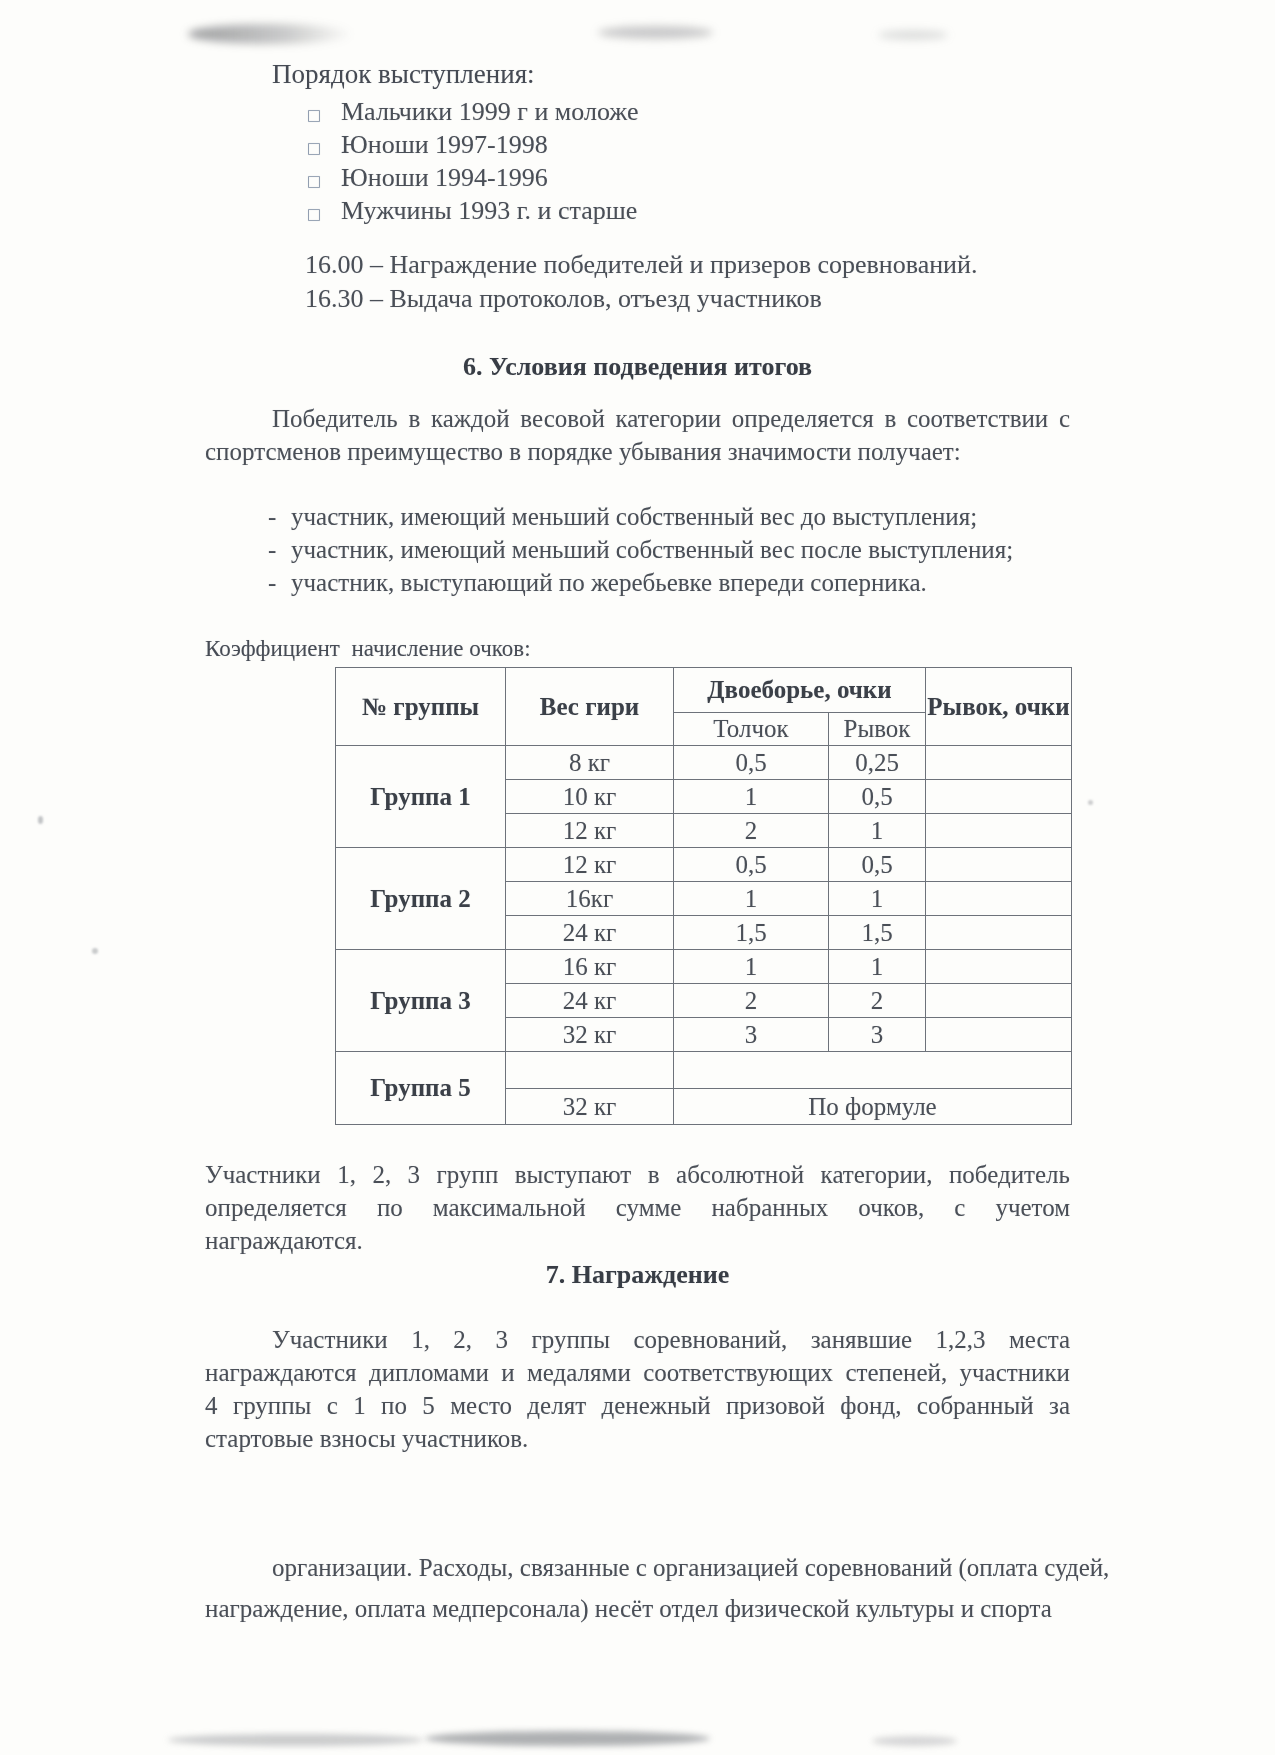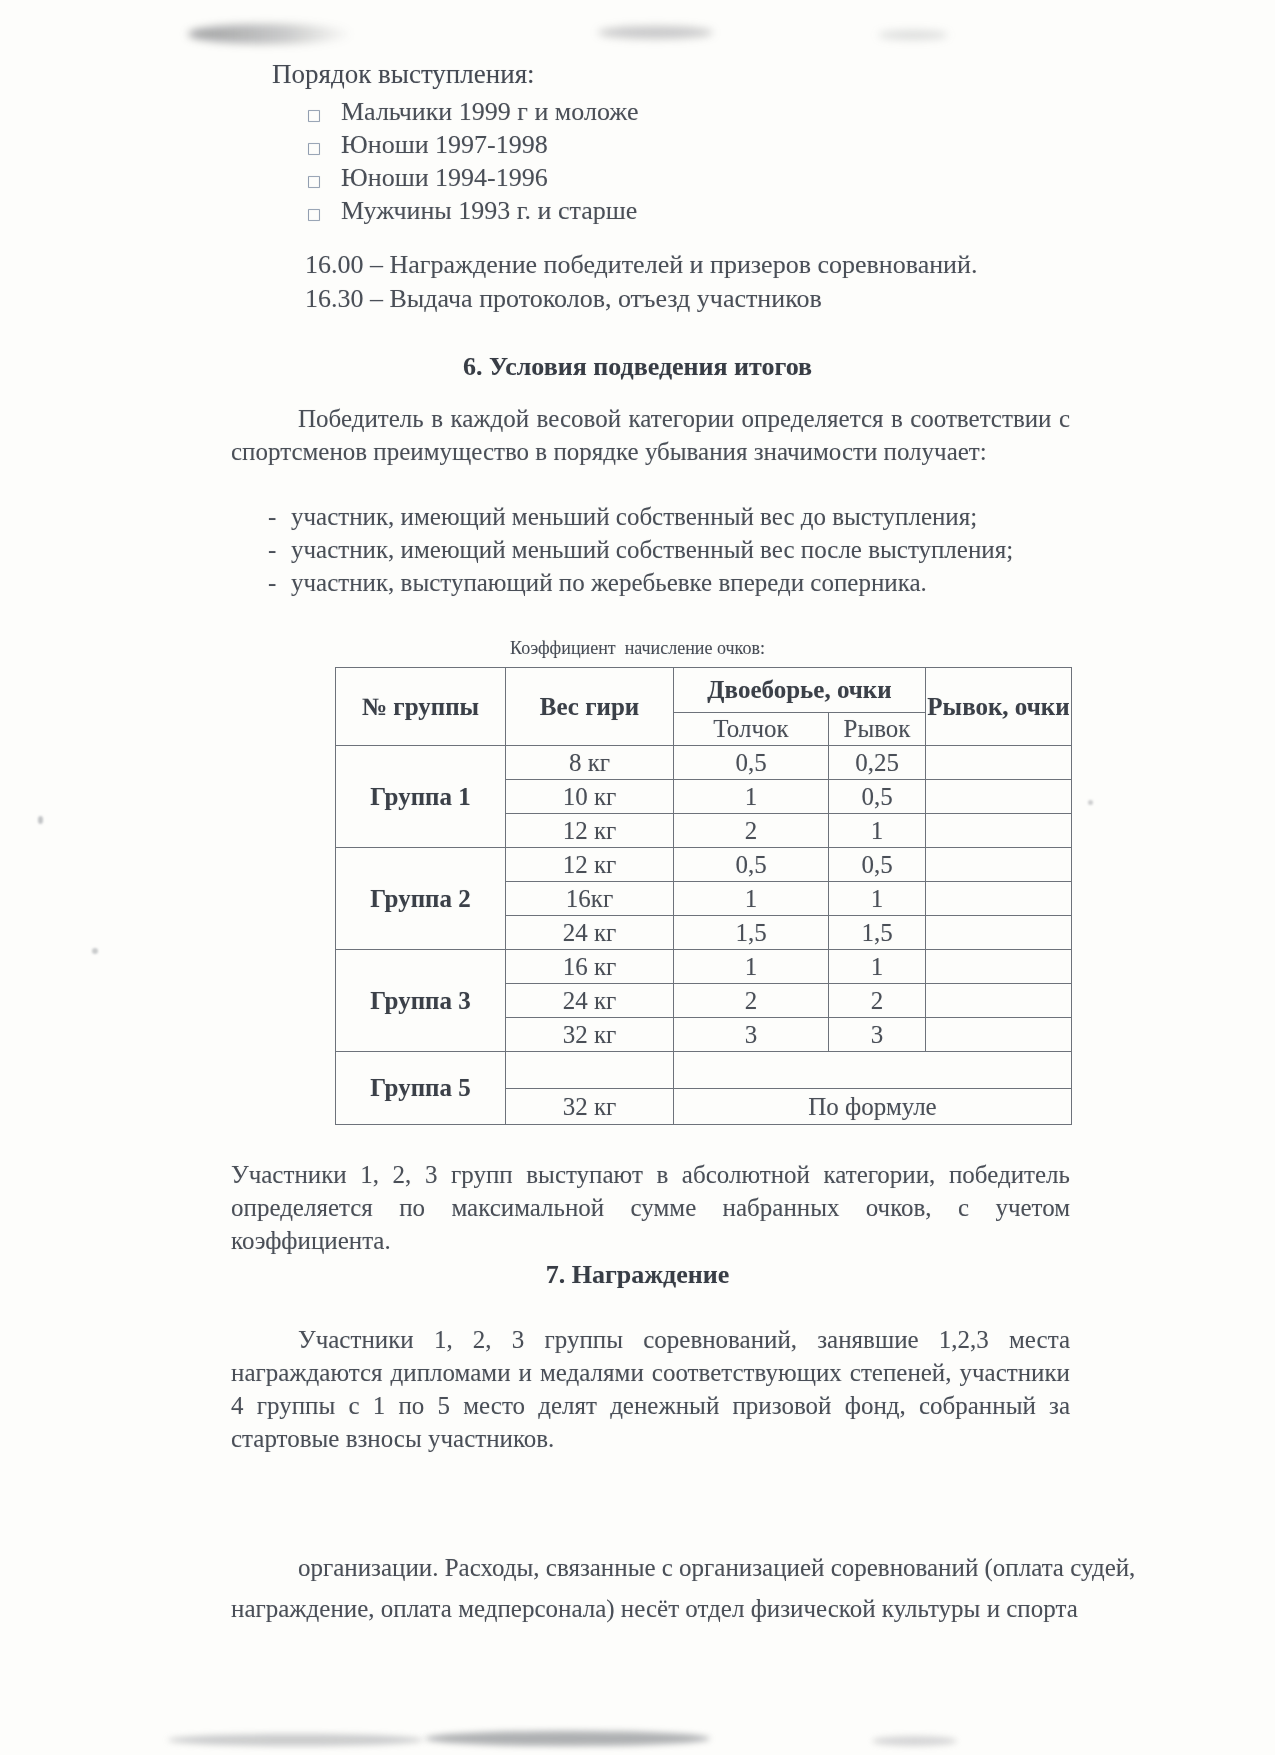--- a/index.html
+++ b/index.html
@@ -21,7 +21,7 @@
     position:absolute; left:205px; width:865px;
     font-size:25px; line-height:33px;
   }
-  .para .tline { text-align:justify; text-align-last:justify; white-space:nowrap;margin-left:26px; }
+  .para .tline { text-align:justify; text-align-last:justify; white-space:nowrap; }
   .para .tline:last-child { text-align-last:left; }
   .para.indent .tline:first-child { text-indent:67px; }
   .para.wide { line-height:41px; }

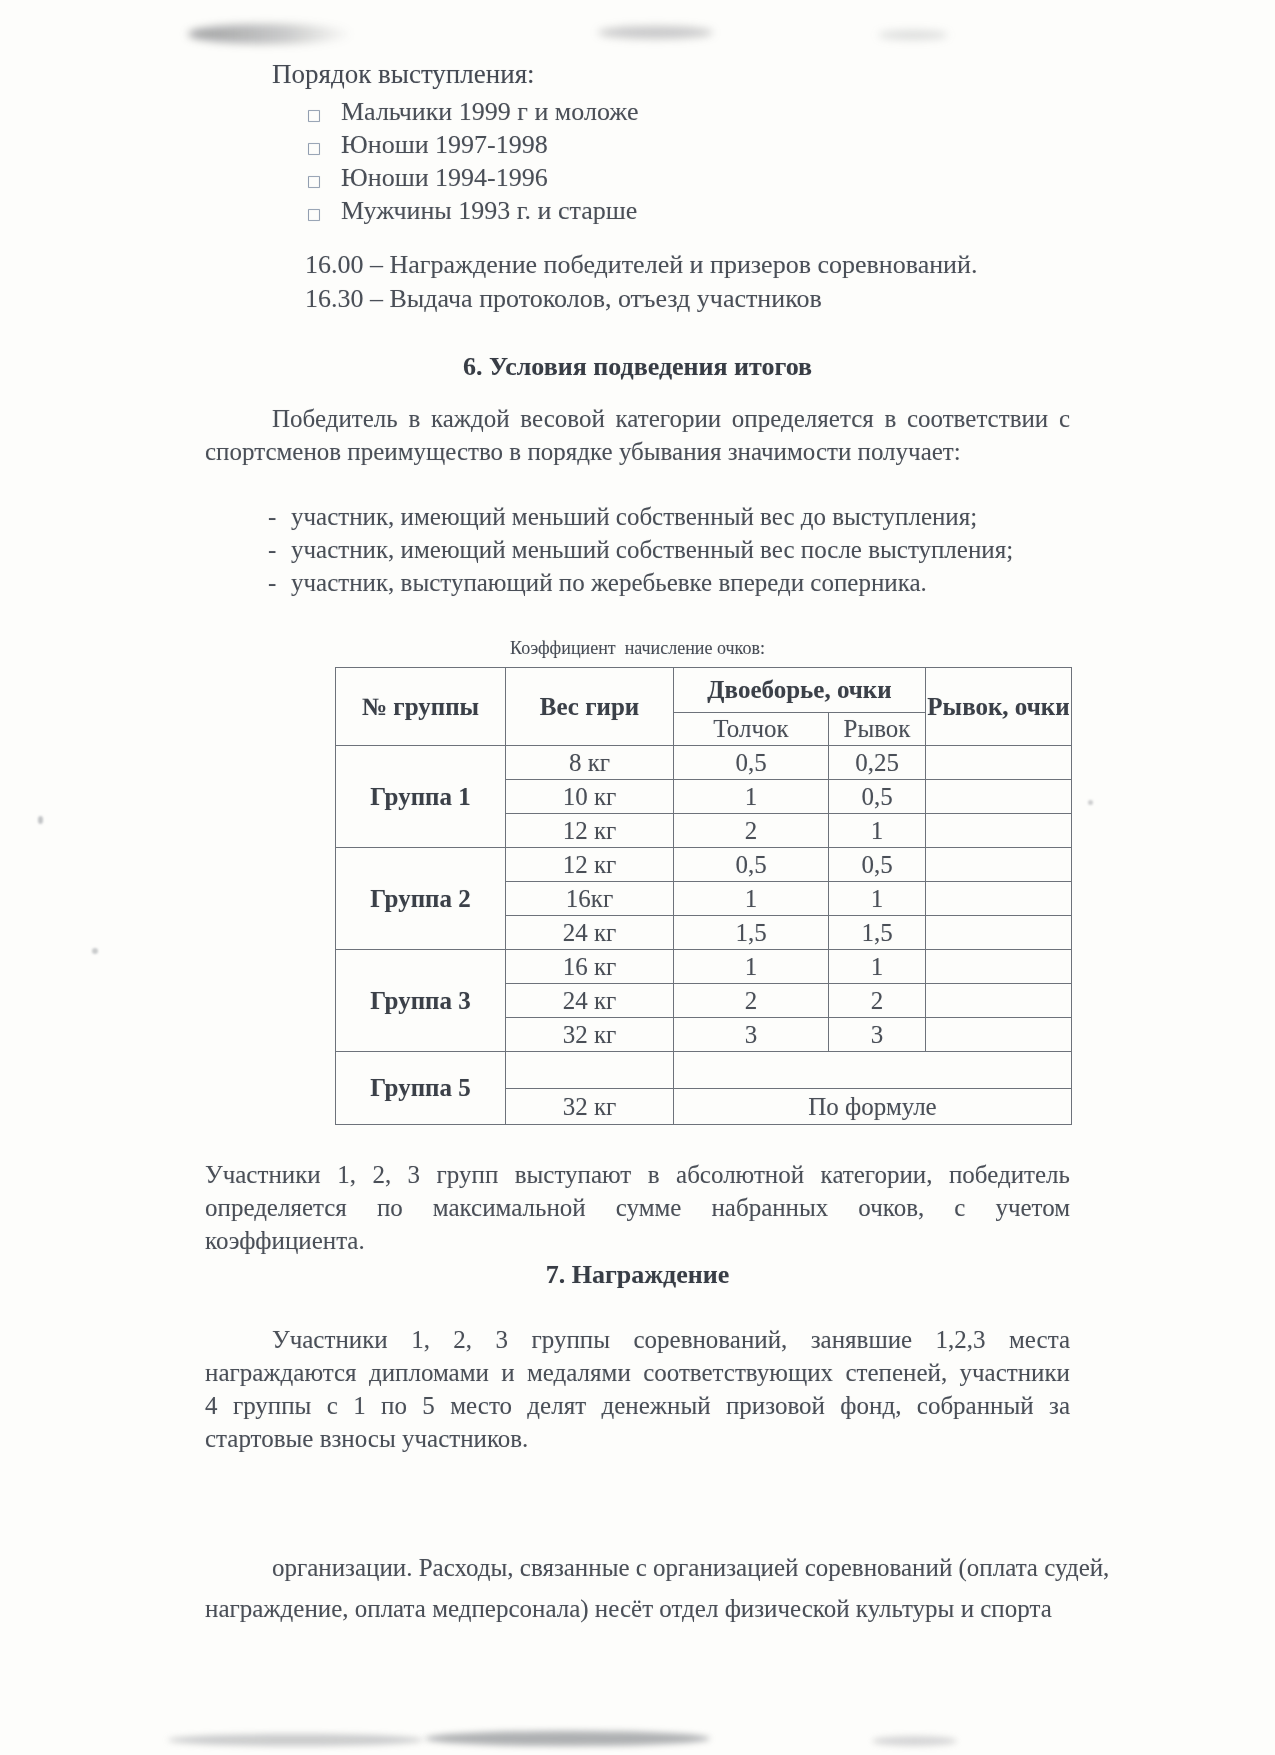--- a/index.html
+++ b/index.html
@@ -44,7 +44,7 @@
 
   .ttitle {
     position:absolute; left:205px; top:632px; width:865px;
-    text-align:center; font-size:18px; line-height:33px; white-space:pre-wrap;
+    text-align:left; font-size:23px; line-height:33px; white-space:pre-wrap;
     color:#474c55;
   }
   table.score {

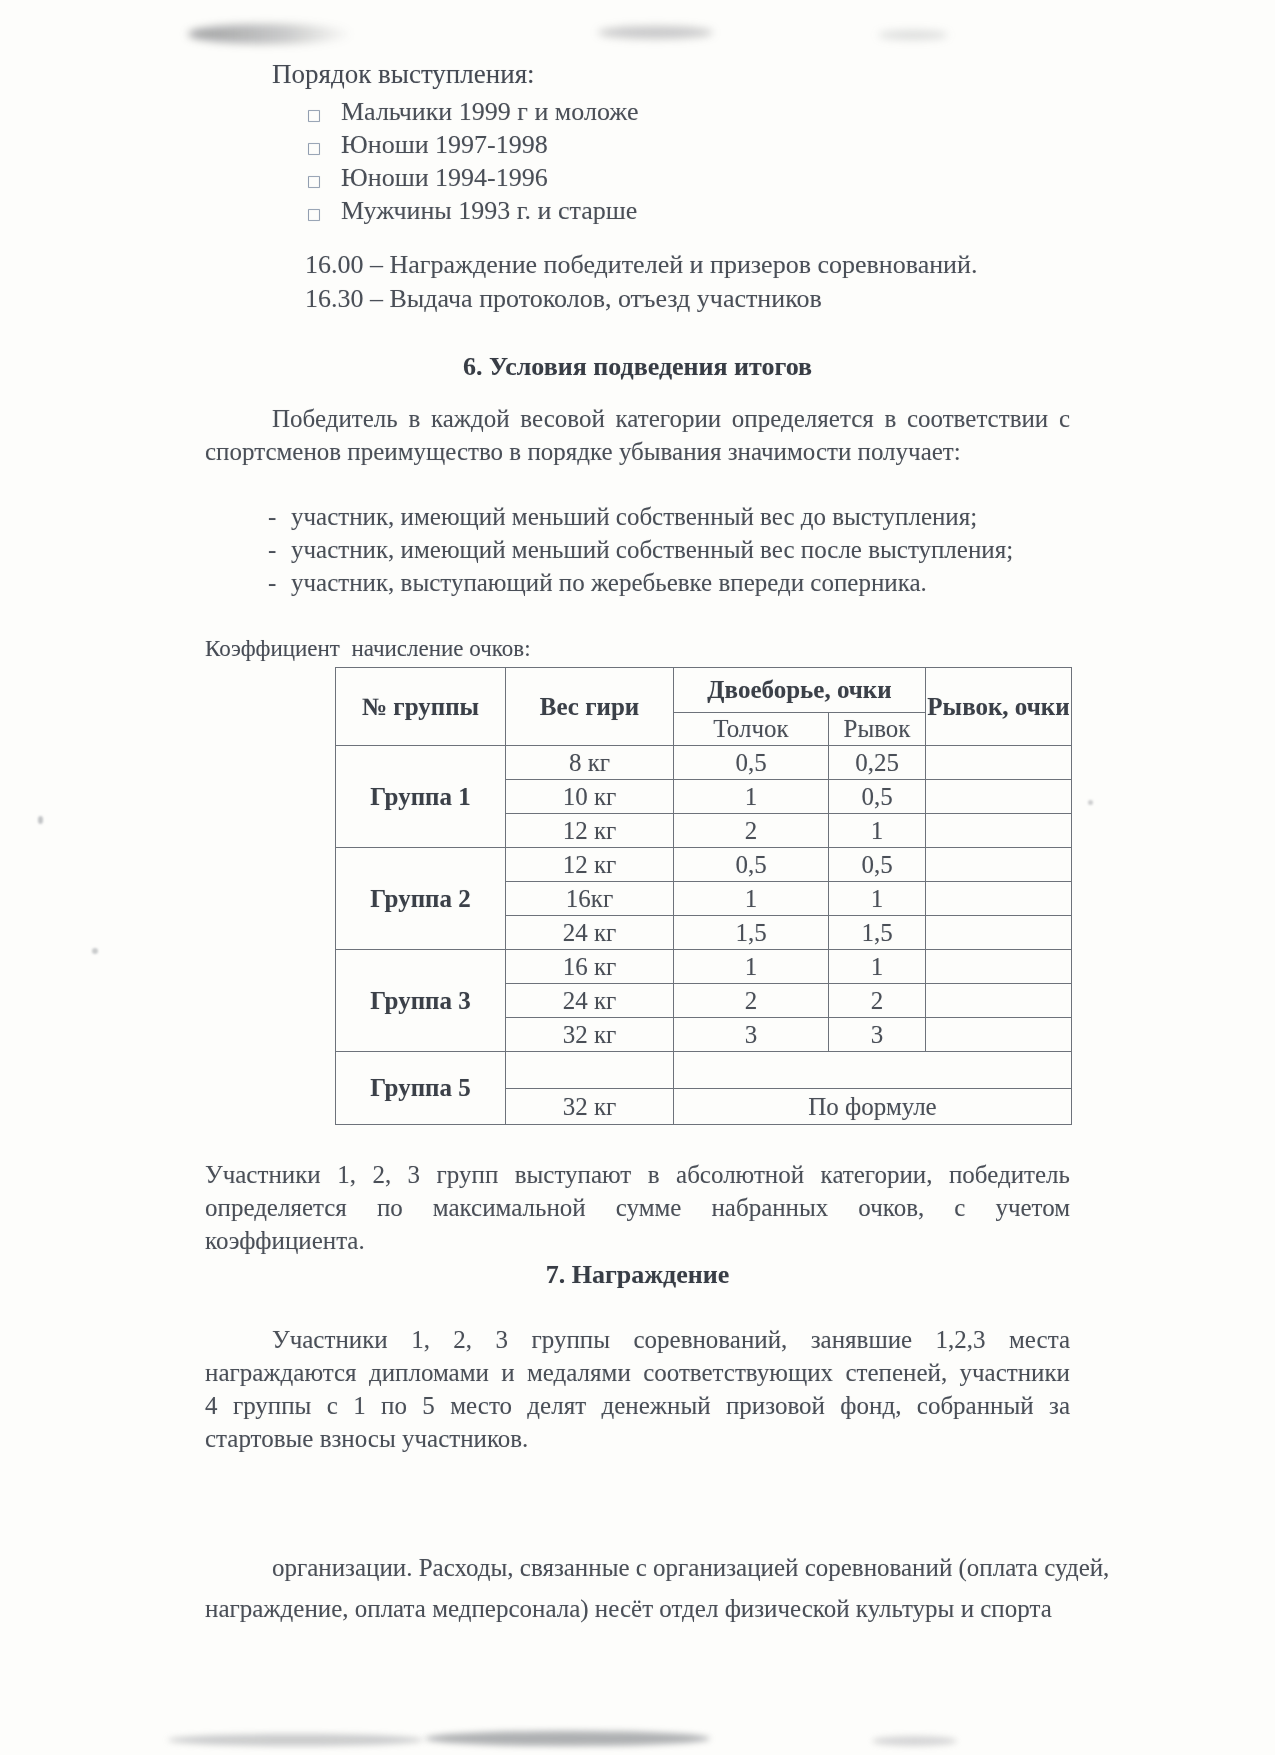--- a/index.html
+++ b/index.html
@@ -237,7 +237,7 @@
   <div class="para" style="top:1158px;">
       <div class="tline">Участники 1, 2, 3 групп выступают в абсолютной категории, победитель</div>
       <div class="tline">определяется по максимальной сумме набранных очков, с учетом</div>
-      <div class="tline">коэффициента.</div>
+      <div class="tline">награждаются.</div>
     </div>
 
   <div class="heading" style="top:1258px;">7. Награждение</div>

